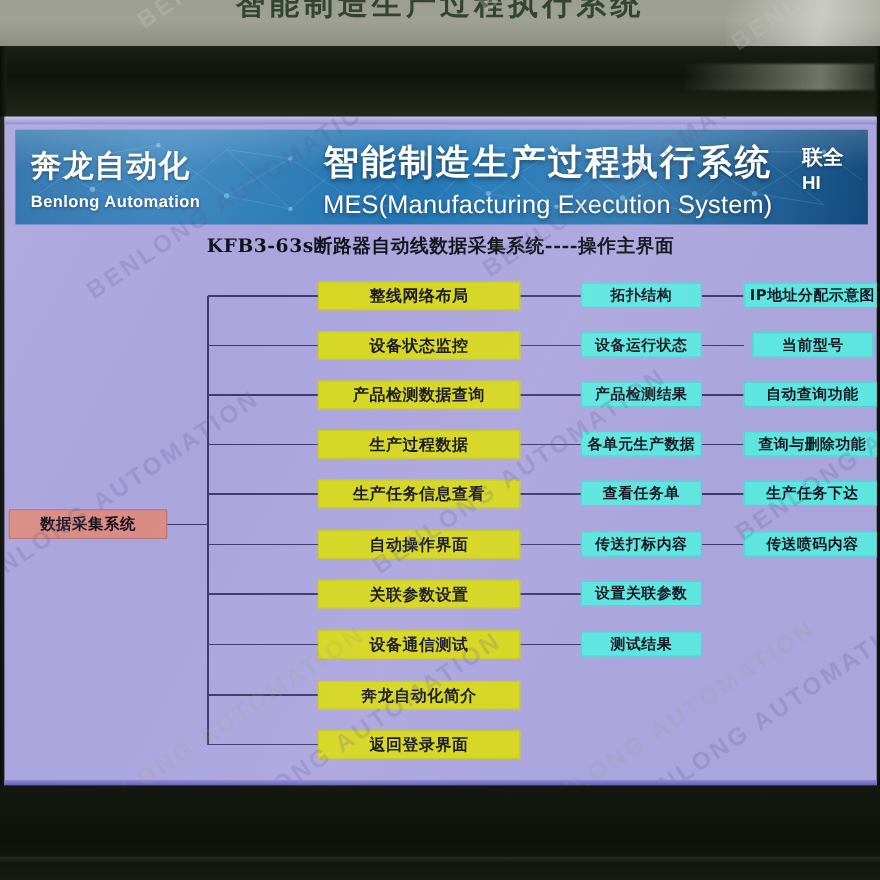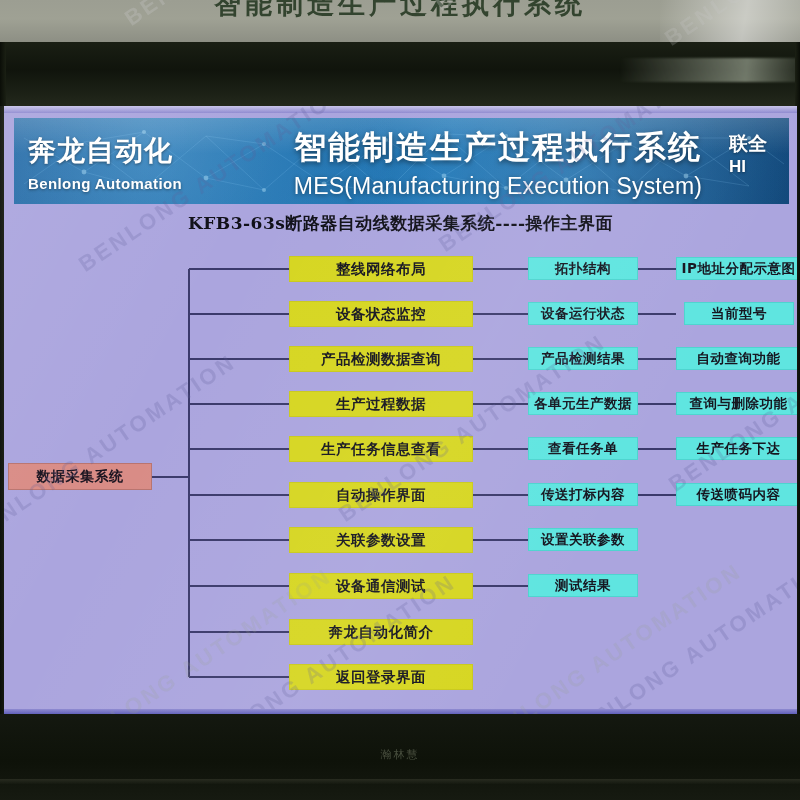--- a/index.html
+++ b/index.html
@@ -360,7 +360,6 @@
 
   <div class="bezel-bottom">
     <div class="bezel-bottom-strip"></div>
-    <div class="bezel-bottom-logo">瀚林慧</div>
   </div>
 
 </div>

